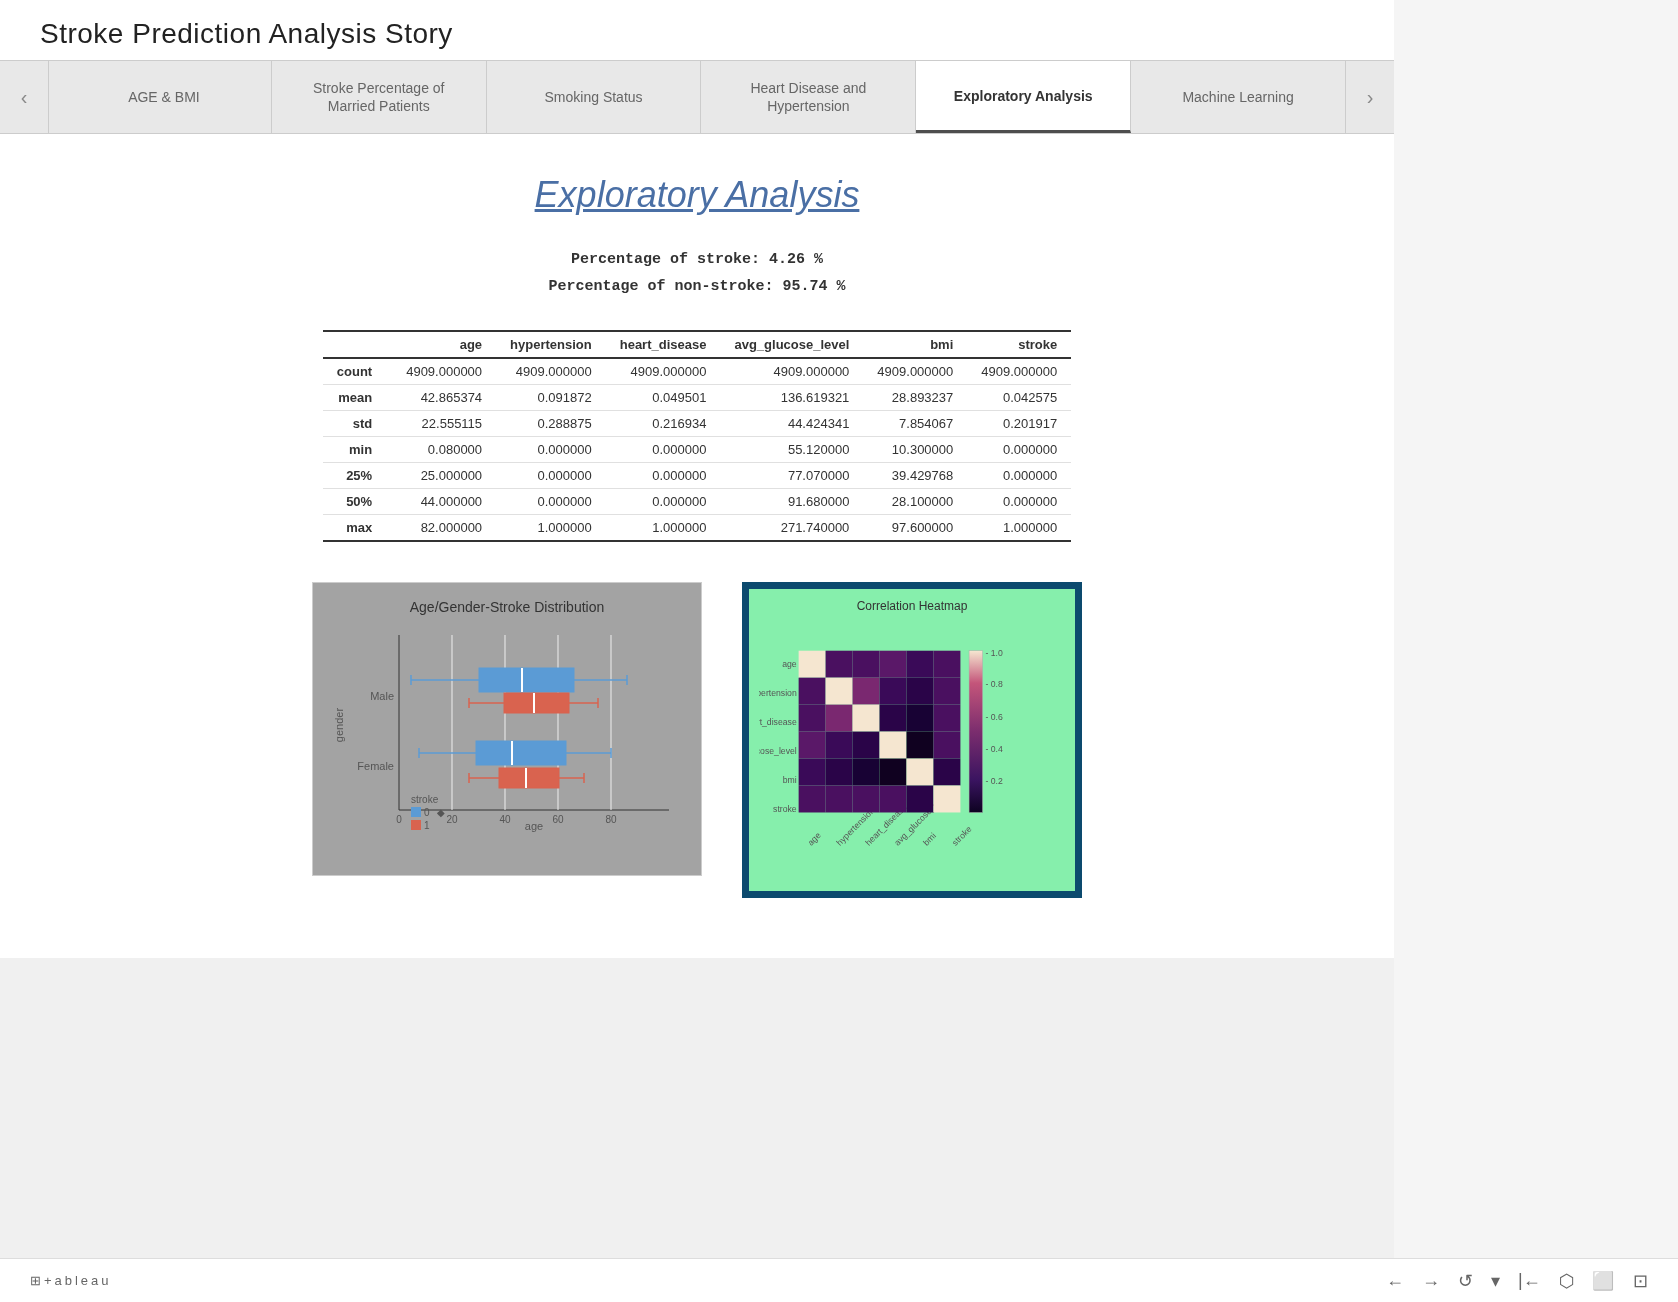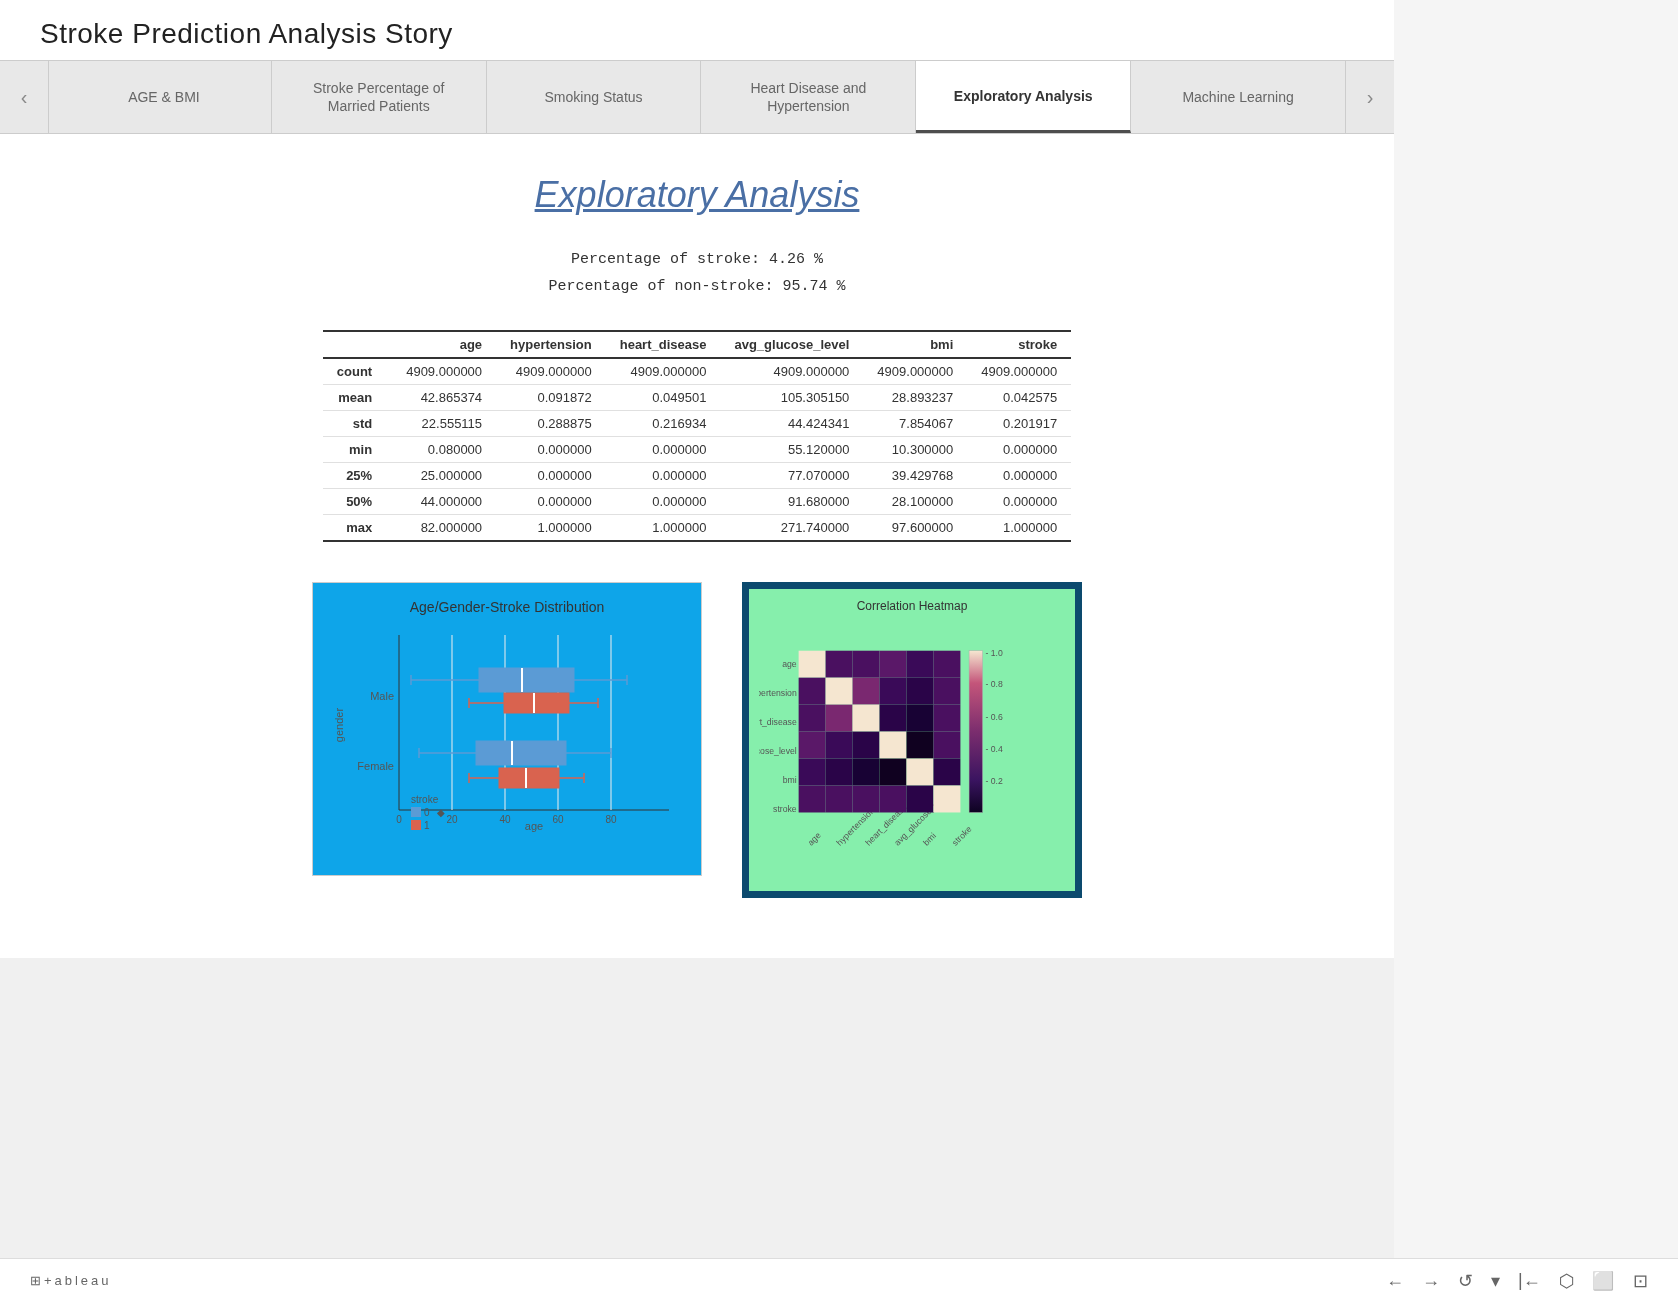--- a/index.html
+++ b/index.html
@@ -24,7 +24,7 @@
 
     .section-title { text-align: center; font-size: 36px; font-style: italic; font-weight: 400; color: #4a6fa5; text-decoration: underline; margin-bottom: 30px; }
 
-    .stats-block { font-family: 'Courier New', monospace; font-size: 15px; font-weight: normal; line-height: 1.8; margin-bottom: 30px; text-align: center; }
+    .stats-block { font-family: 'Courier New', monospace; font-size: 15px; font-weight: bold; line-height: 1.8; margin-bottom: 30px; text-align: center; }
 
     
     .data-table-wrapper { display: flex; justify-content: center; margin-bottom: 40px; }

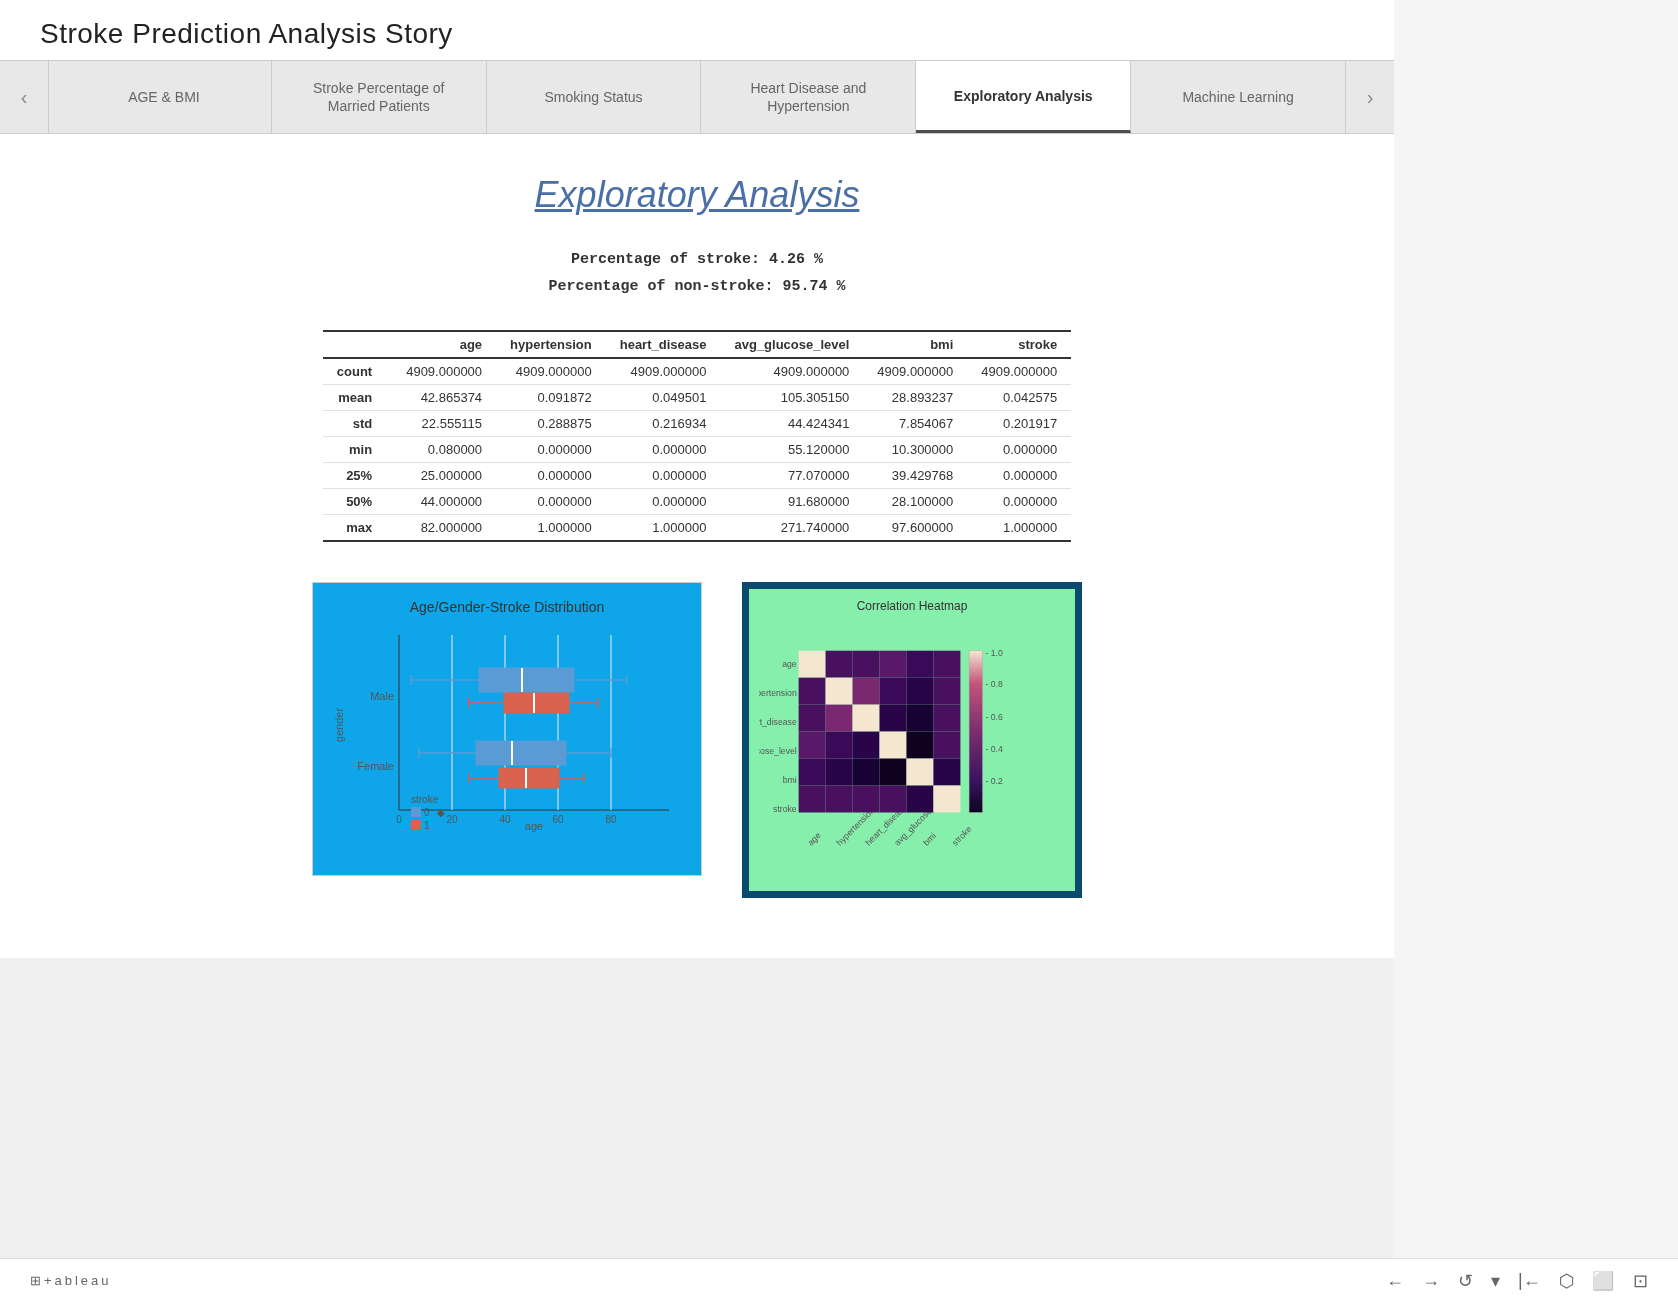--- a/index.html
+++ b/index.html
@@ -112,7 +112,7 @@
               <td>42.865374</td>
               <td>0.091872</td>
               <td>0.049501</td>
-              <td>105.305150</td>
+              <td>136.619321</td>
               <td>28.893237</td>
               <td>0.042575</td>
             </tr>

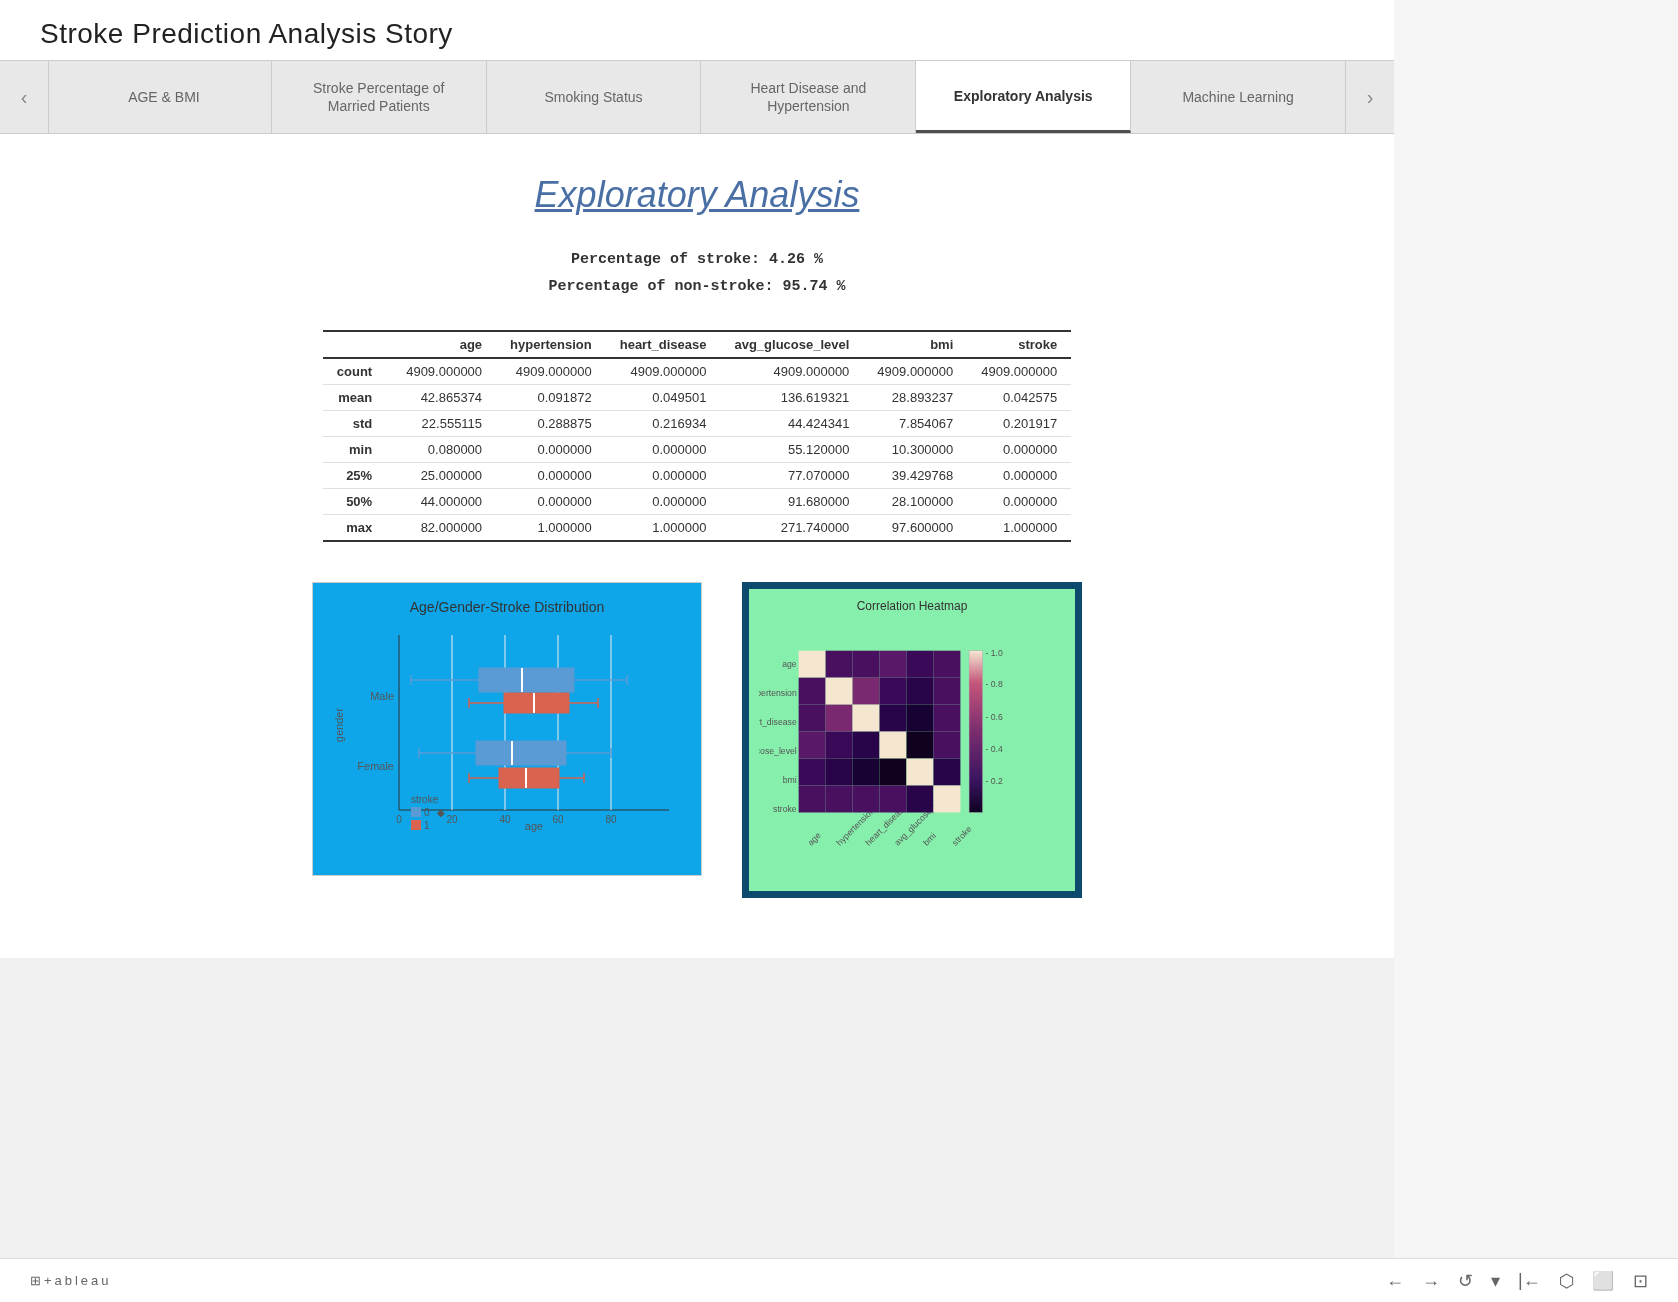--- a/index.html
+++ b/index.html
@@ -40,7 +40,7 @@
     .charts-row { display: flex; gap: 40px; justify-content: center; align-items: flex-start; margin-top: 20px; }
 
     
-    .chart-box { background: #0ea5e9; border: 1px solid #ccc; padding: 16px; width: 390px; }
+    .chart-box { background: #a3a3a3; border: 1px solid #ccc; padding: 16px; width: 390px; }
     .chart-title { text-align: center; font-size: 14px; font-weight: 400; margin-bottom: 10px; }
 
     

